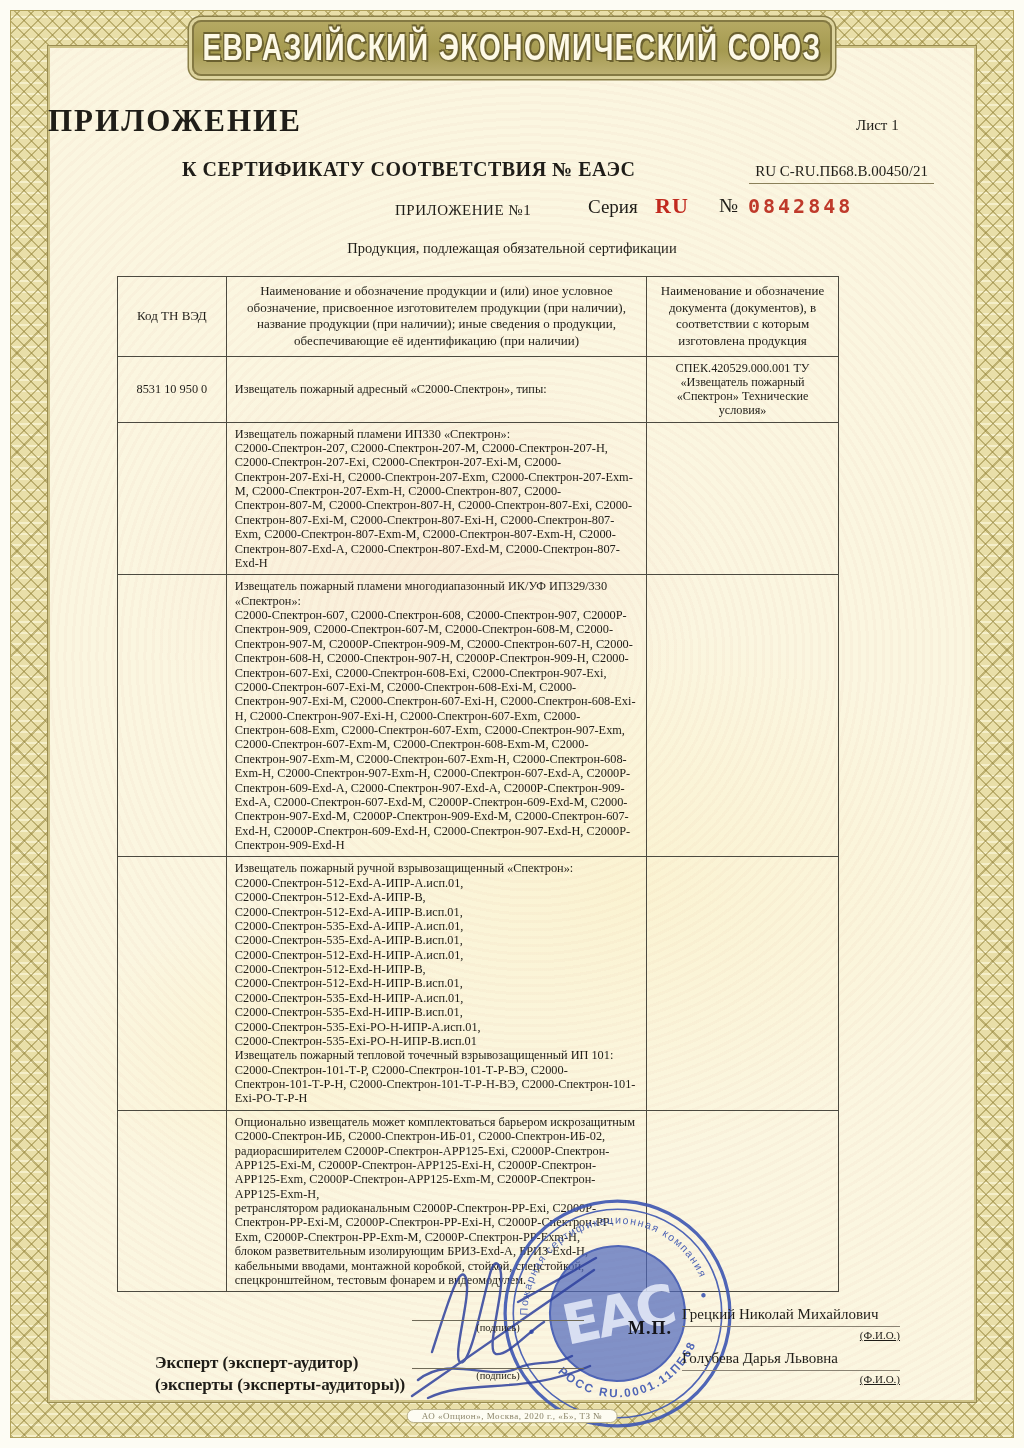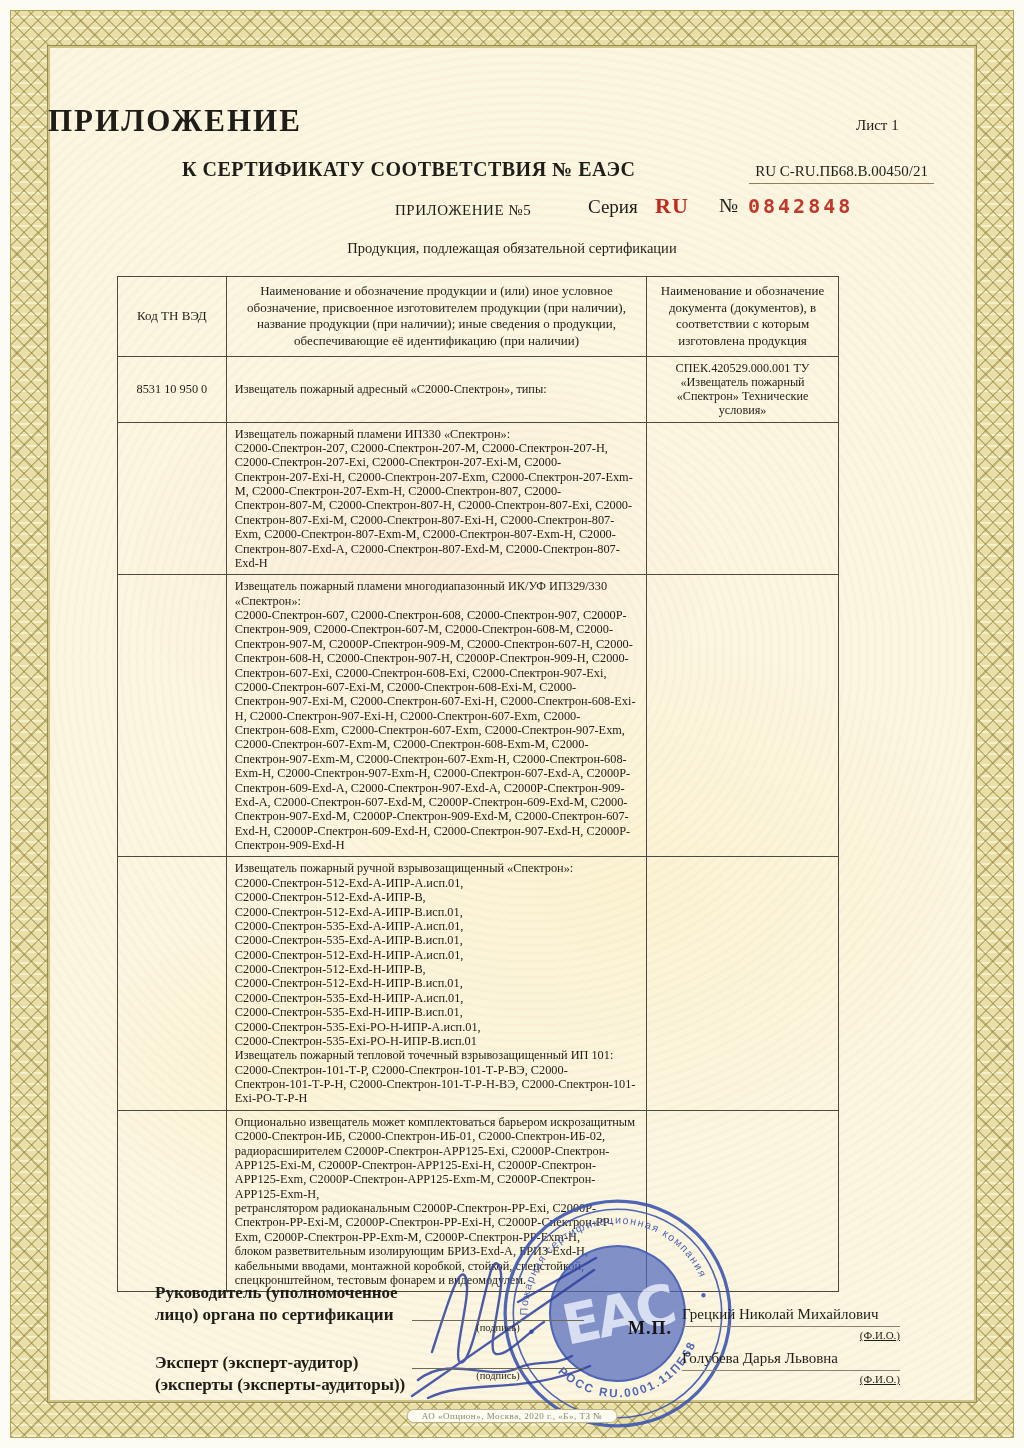--- a/index.html
+++ b/index.html
@@ -117,6 +117,9 @@
   <div class="frame"></div>
   <div class="paper"></div>
 
+  <div class="banner">
+    <span class="banner-text">ЕВРАЗИЙСКИЙ ЭКОНОМИЧЕСКИЙ СОЮЗ</span>
+  </div>
 
   <div class="page-title">ПРИЛОЖЕНИЕ</div>
   <div class="sheet-label">Лист 1</div>

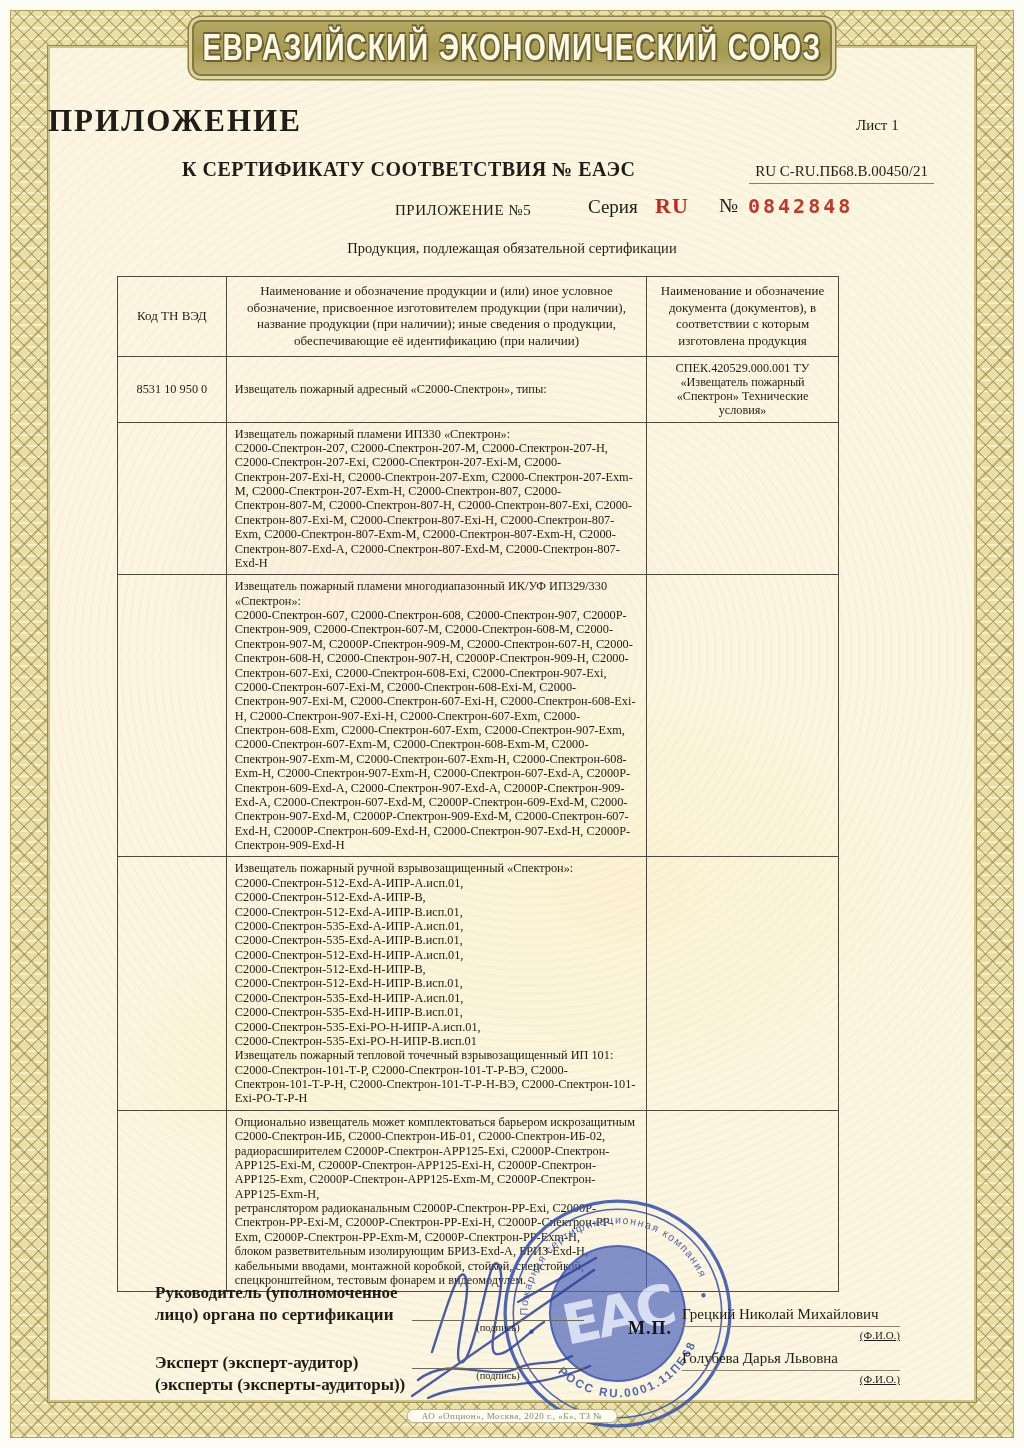--- a/index.html
+++ b/index.html
@@ -130,7 +130,7 @@
   </div>
 
   <div class="annex-row">
-    <span class="annex-label">ПРИЛОЖЕНИЕ №5</span>
+    <span class="annex-label">ПРИЛОЖЕНИЕ №1</span>
     <span class="series-label">Серия</span>
     <span class="series-value">RU</span>
     <span class="number-sign">№</span>

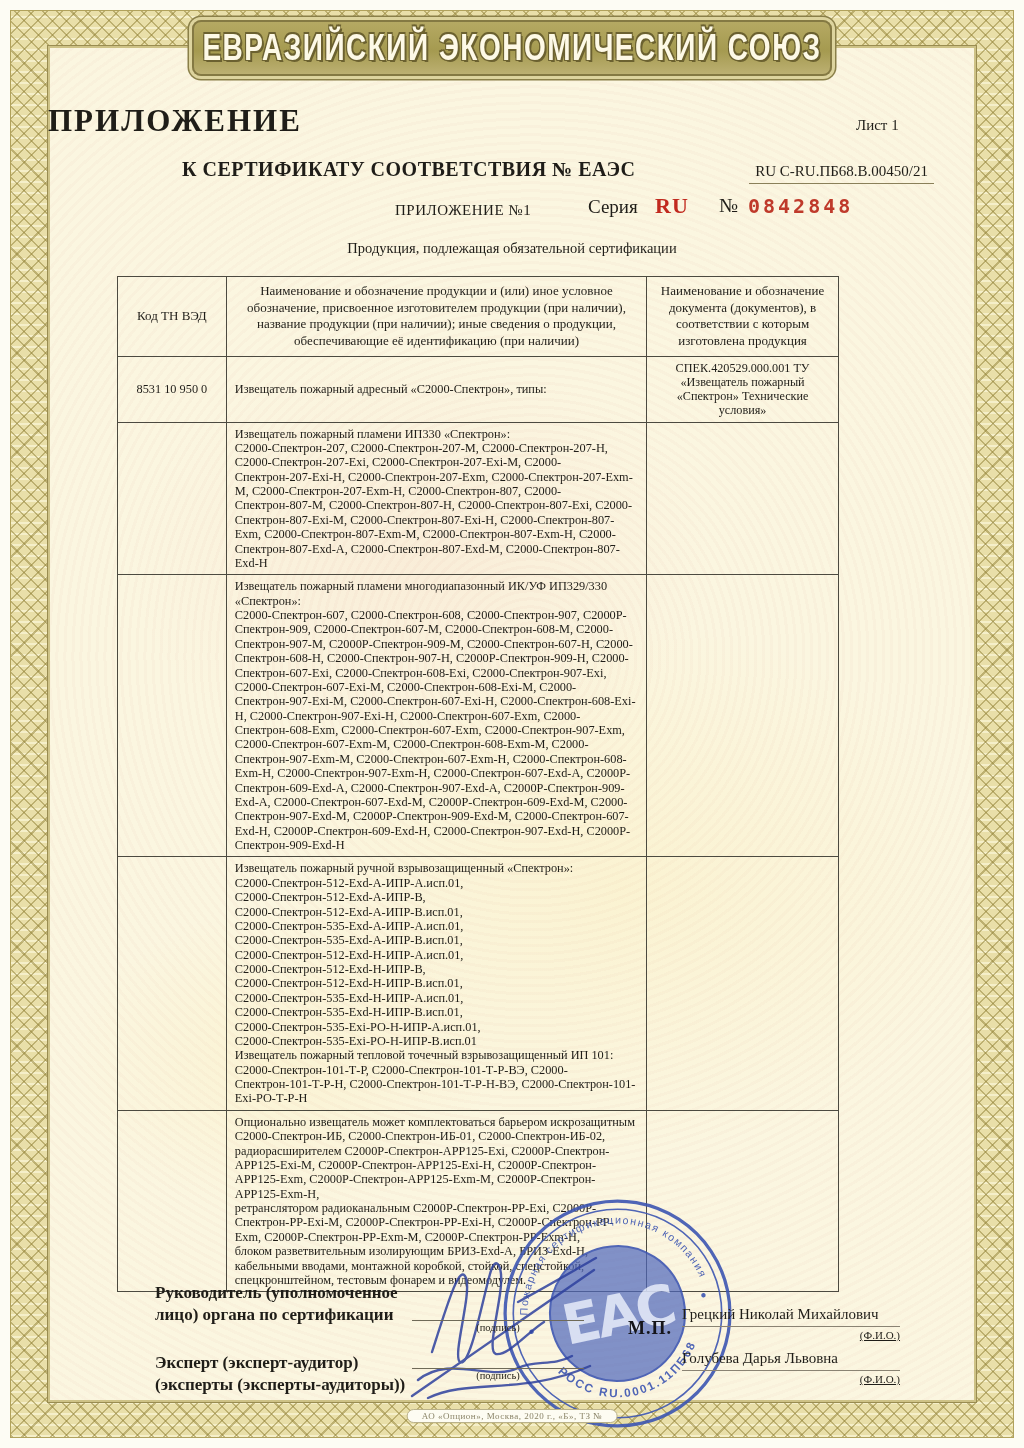--- a/index.html
+++ b/index.html
@@ -203,7 +203,6 @@
     </table>
   </div>
 
-  <div class="foot-label lbl-head">Руководитель (уполномоченное лицо) органа по сертификации</div>
   <div class="foot-label lbl-expert">Эксперт (эксперт-аудитор)
 (эксперты (эксперты-аудиторы))</div>
 

